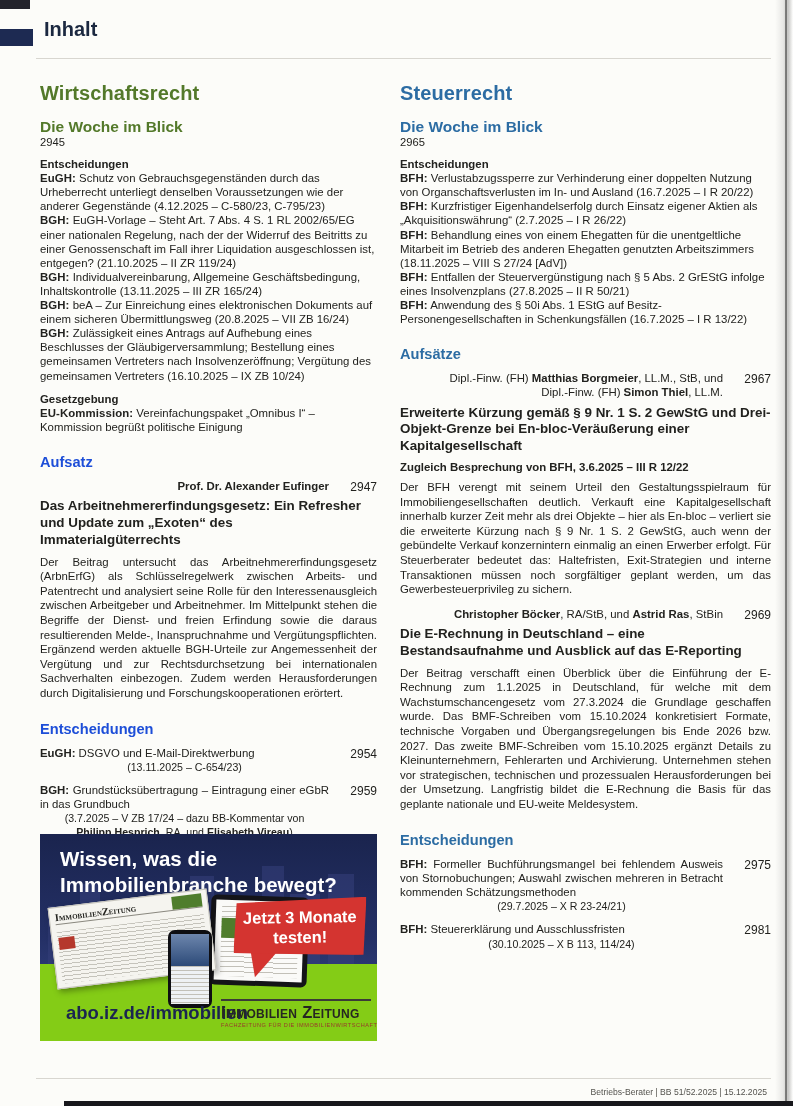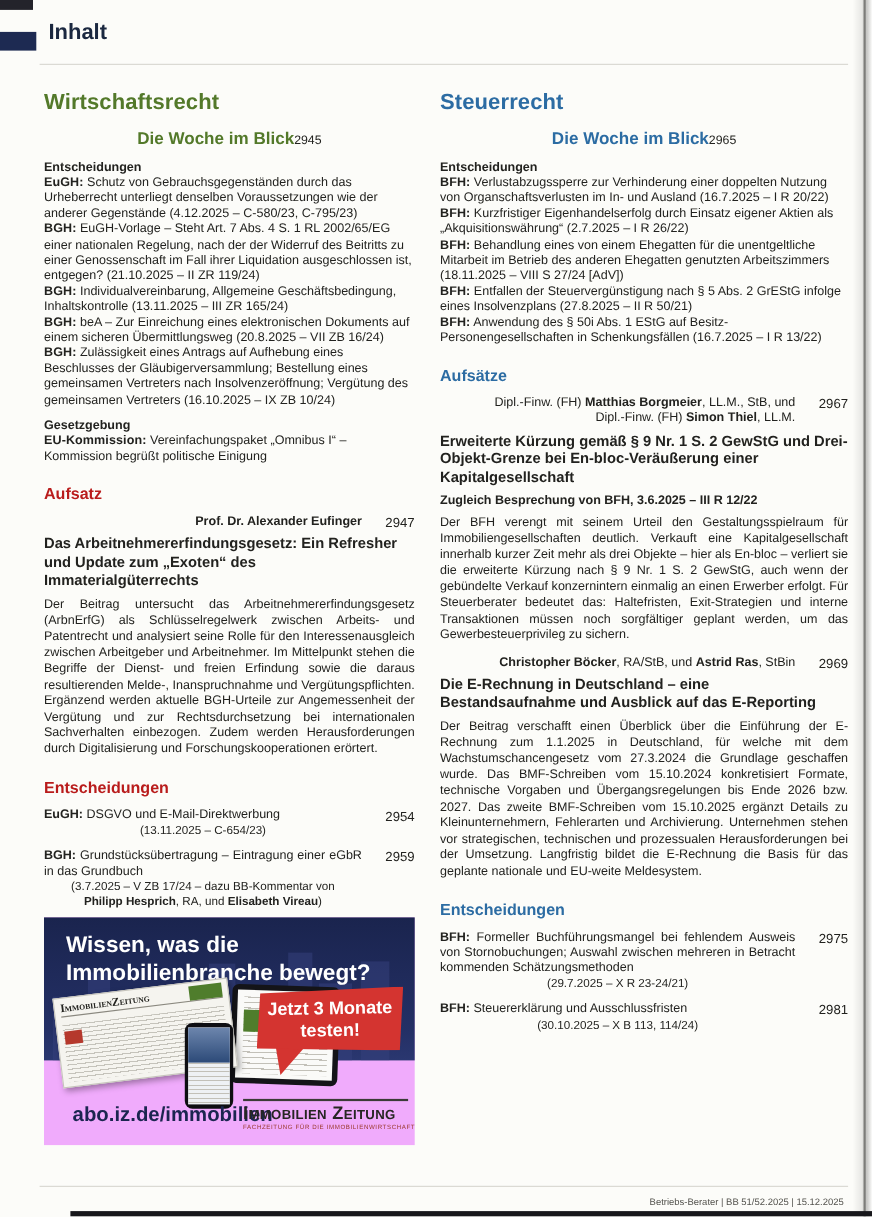--- a/index.html
+++ b/index.html
@@ -27,7 +27,7 @@
   .h1 { font-size:20px; font-weight:bold; margin:0 0 13px; letter-spacing:.1px; }
   .green { color:#53792a; }
   .blue  { color:#2c6ca3; }
-  .week-h { display:flex; justify-content:center; align-items:baseline; font-size:15.5px; font-weight:bold; margin:0 0 9px; }
+  .week-h { display:flex; justify-content:center; align-items:baseline; font-size:15.5px; font-weight:bold; margin:0 0 9px;flex-direction:column; }
   .week-h .pg { font-size:11.2px; font-weight:normal; color:#22221f; }
   .grp-h { font-weight:bold; font-size:11.4px; line-height:14.2px; }
   .witem { font-size:11.4px; line-height:14.1px; }

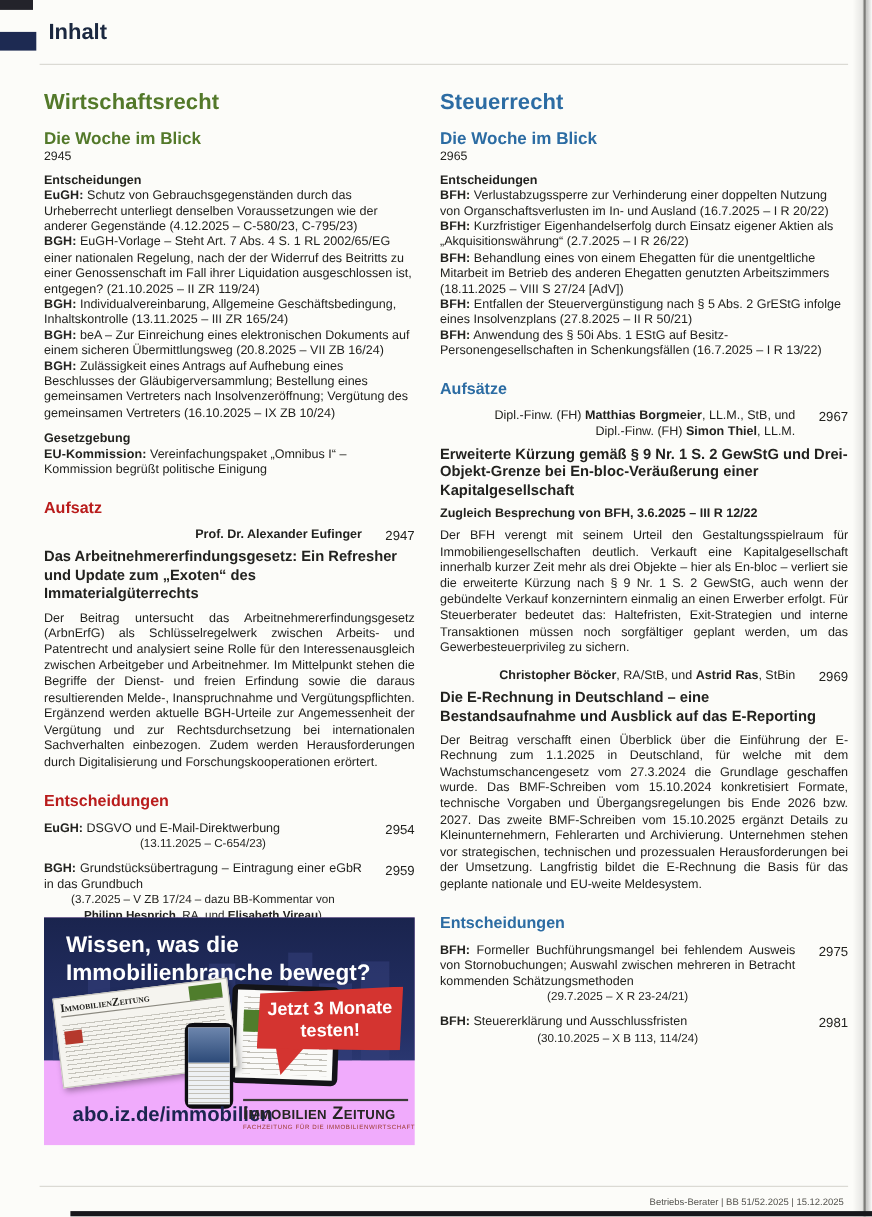--- a/index.html
+++ b/index.html
@@ -34,7 +34,7 @@
   .witem b { letter-spacing:.1px; }
   .gap { margin-top:9px; }
   .subh { font-size:14.6px; font-weight:bold; margin:20px 0 9px; }
-  .subh.black { color:#b91c1c; }
+  .subh.black { color:#1d4ed8; }
   .authors { position:relative; padding-right:48px; font-size:11.4px; line-height:14.2px;text-align:right; }
   .pgnum { position:absolute; right:0; top:1px; font-size:12px; font-weight:normal; }
   .atitle { font-size:13.4px; line-height:16.8px; font-weight:bold; margin:5px 0 6px; }

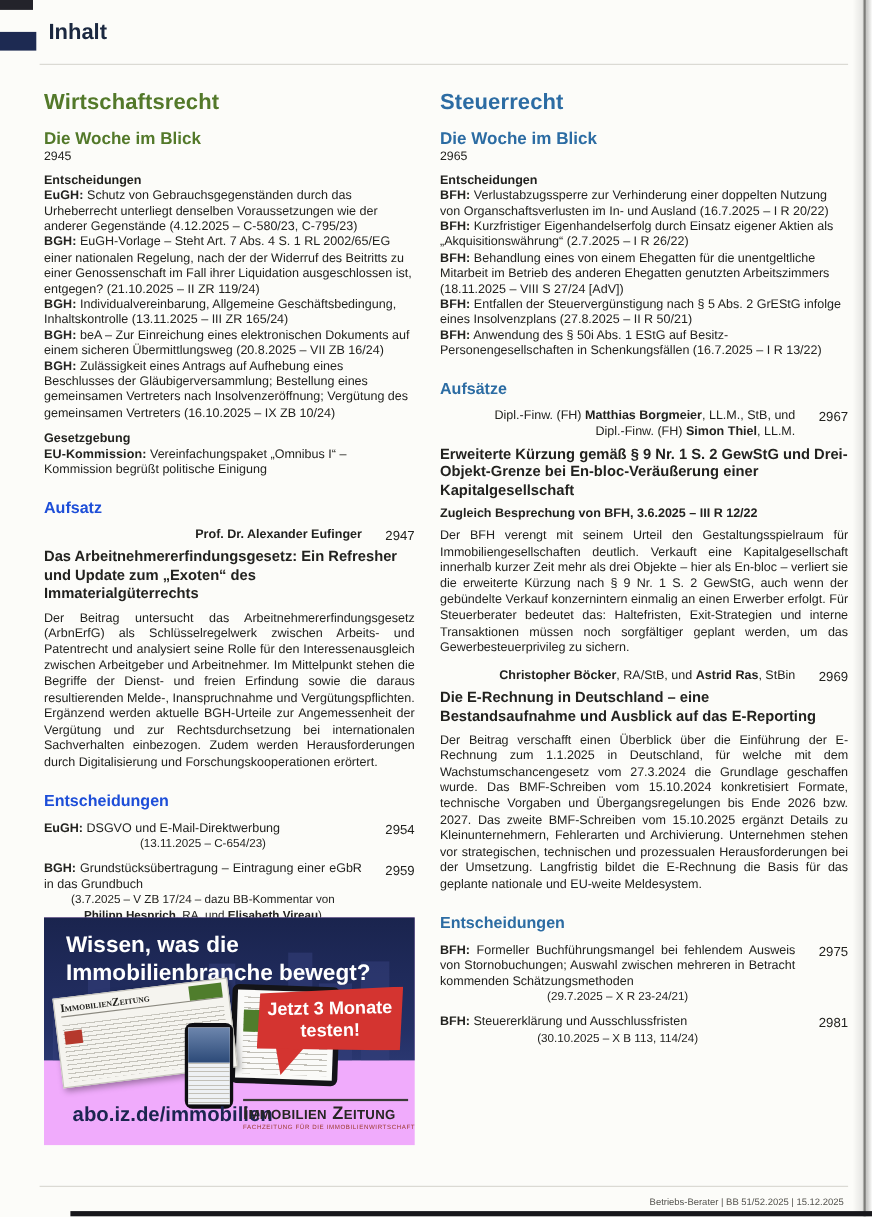--- a/index.html
+++ b/index.html
@@ -44,7 +44,7 @@
   .entry .note { font-size:10.6px; line-height:13.2px; margin-top:1px; text-align:center; }
   .note .ln { display:block; }
   
-  .ad { position:absolute; left:40px; top:834px; width:337px; height:207px; background:#f0abfc; }
+  .ad { position:absolute; left:40px; top:834px; width:337px; height:207px; background:#84cc16; }
   .ad-top { position:absolute; left:0; top:0; right:0; height:130px; background:linear-gradient(180deg,#1a244e 0%, #243066 80%, #2a3770 100%); overflow:hidden; }
   .sky { position:absolute; left:0; top:0; right:0; bottom:0; opacity:.55; }
   .bld { position:absolute; bottom:0; background:#36407c; }

